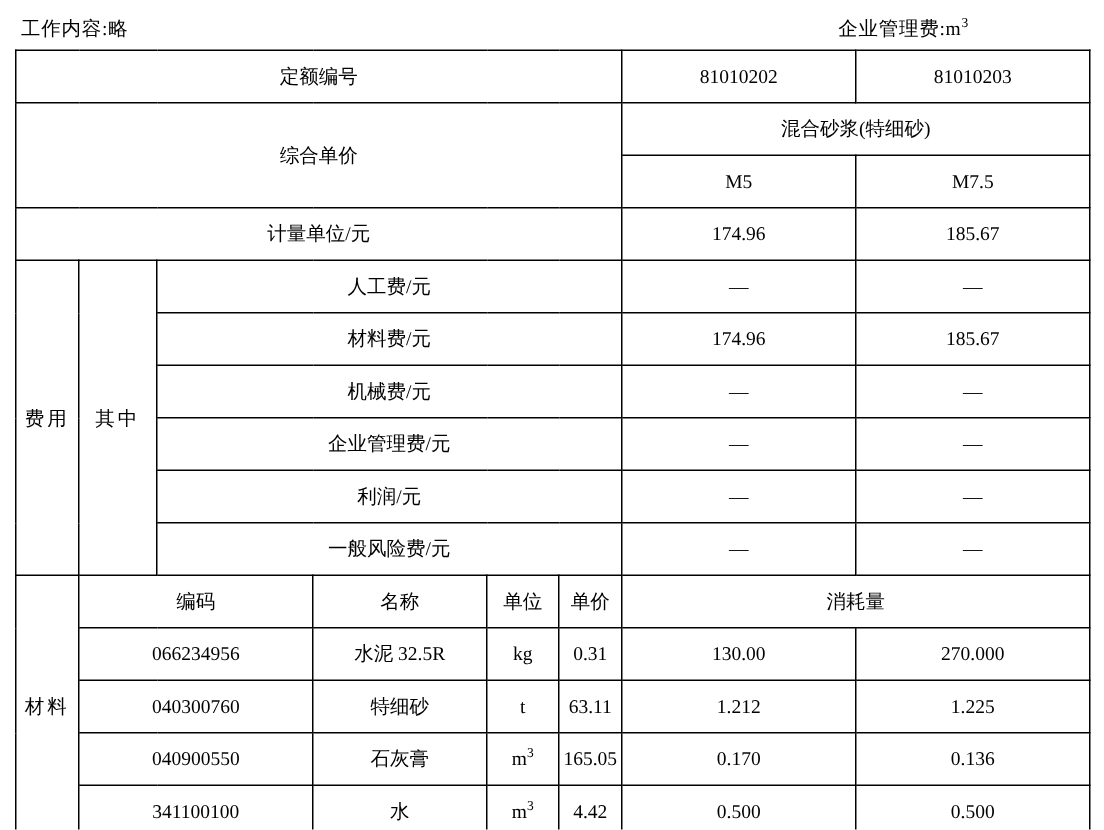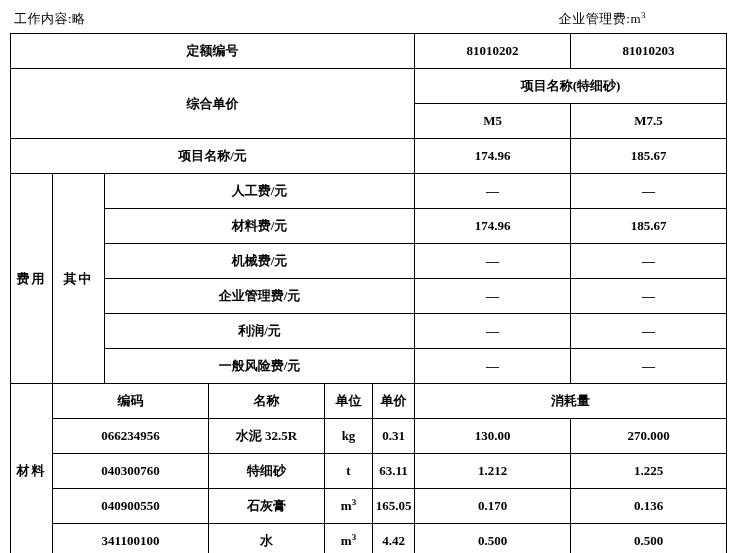--- a/index.html
+++ b/index.html
@@ -52,7 +52,6 @@
     padding: 0;
     height: 34px;
     line-height: 1.2;
-    font-weight: bold;
   }
   .h34 { height: 34px; }
   .vert {

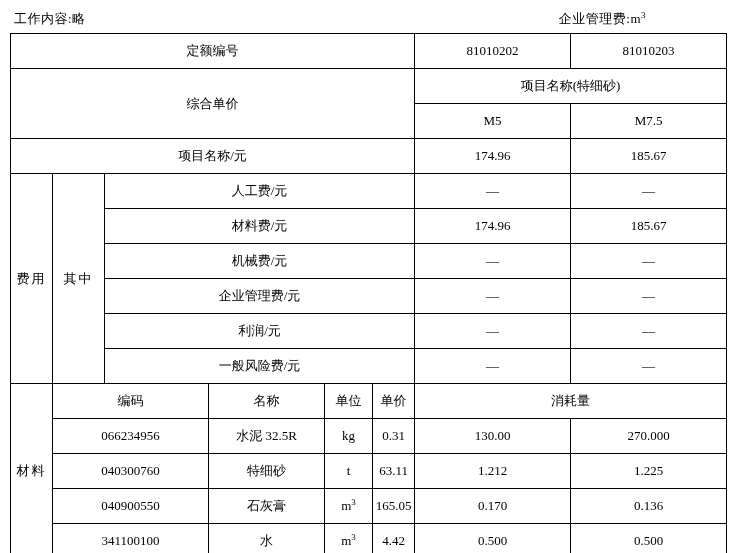--- a/index.html
+++ b/index.html
@@ -93,7 +93,7 @@
 
     <tr>
       <td colspan="6" rowspan="2" class="h34">综合单价</td>
-      <td colspan="2" class="h34">项目名称(特细砂)</td>
+      <td colspan="2" class="h34">混合砂浆(特细砂)</td>
     </tr>
     <tr>
       <td class="h34">M5</td>

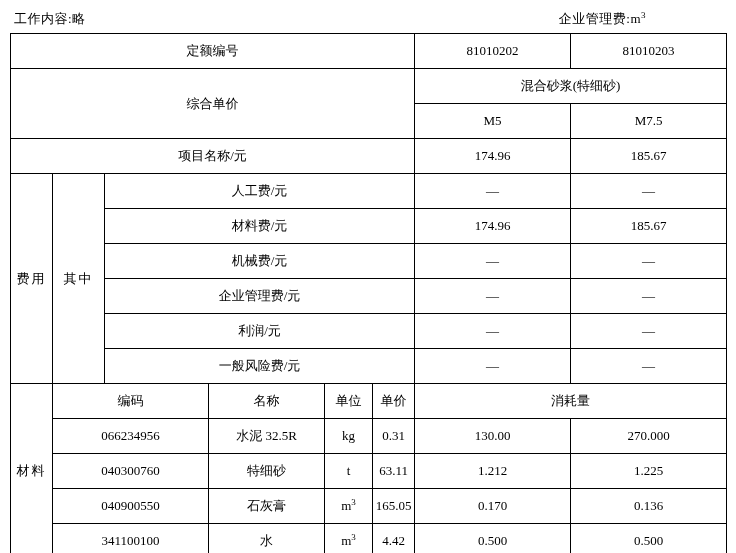--- a/index.html
+++ b/index.html
@@ -101,7 +101,7 @@
     </tr>
 
     <tr>
-      <td colspan="6" class="h34">项目名称/元</td>
+      <td colspan="6" class="h34">计量单位/元</td>
       <td class="h34">174.96</td>
       <td class="h34">185.67</td>
     </tr>

